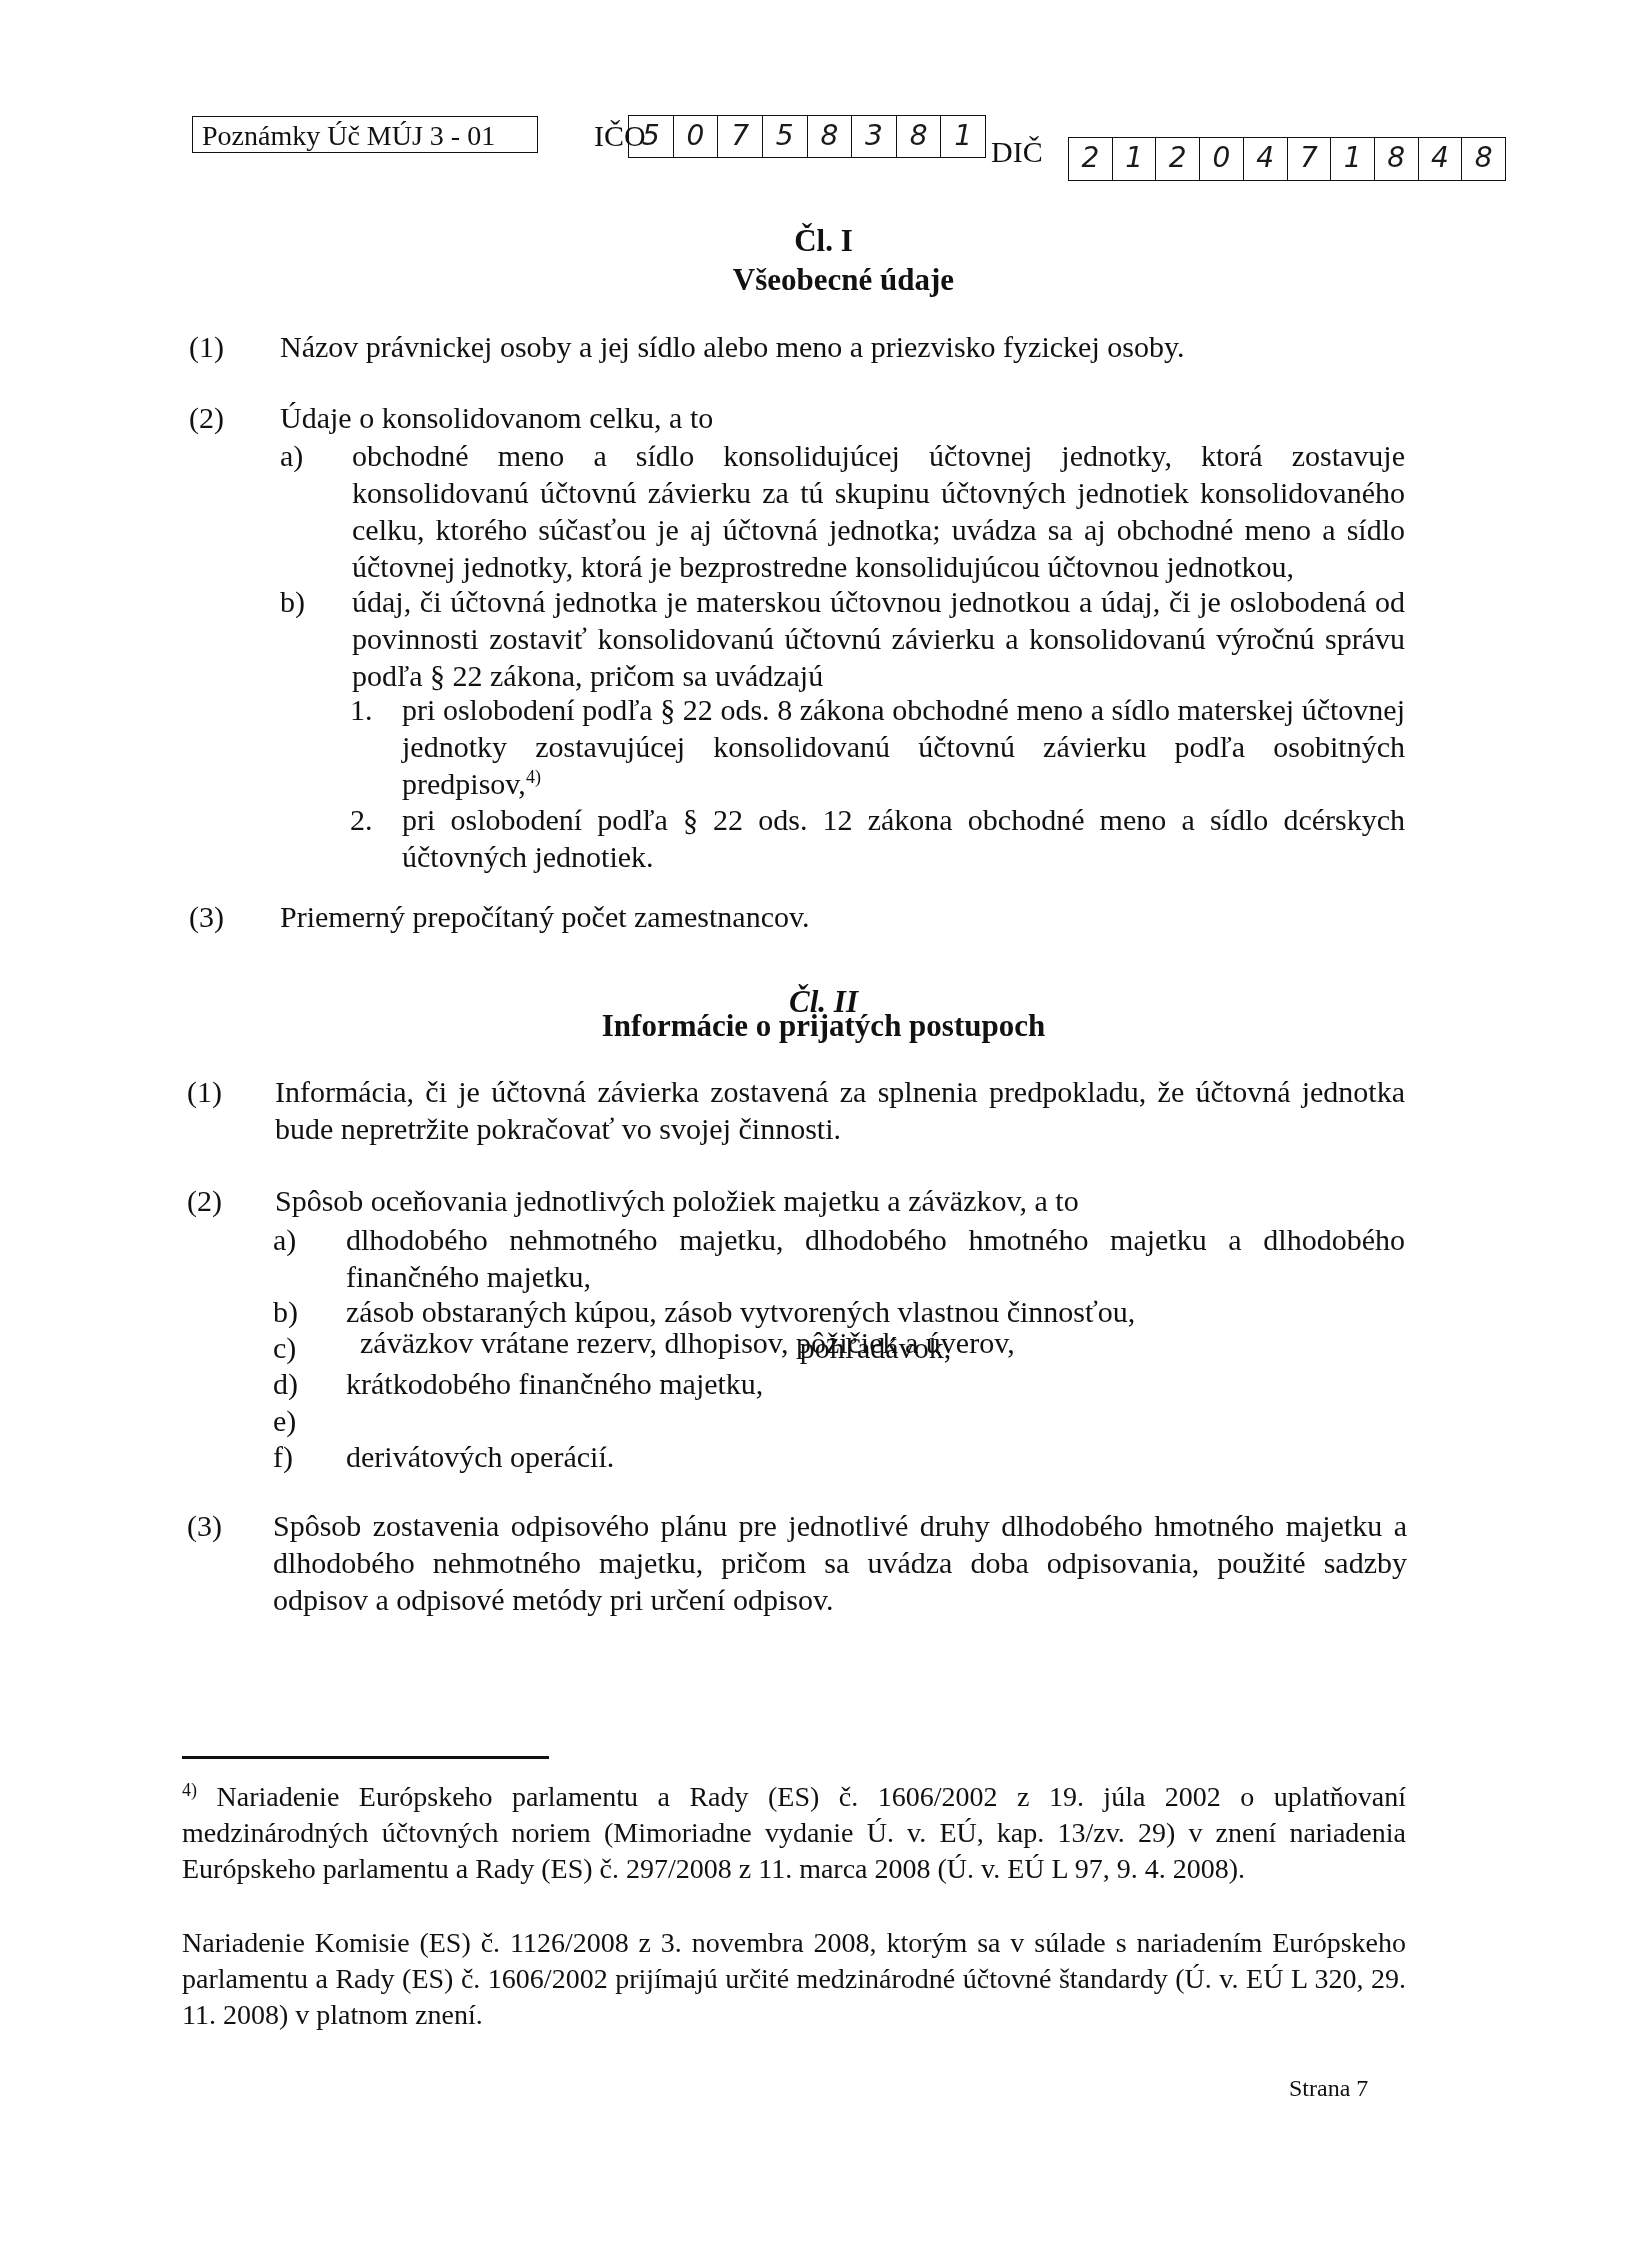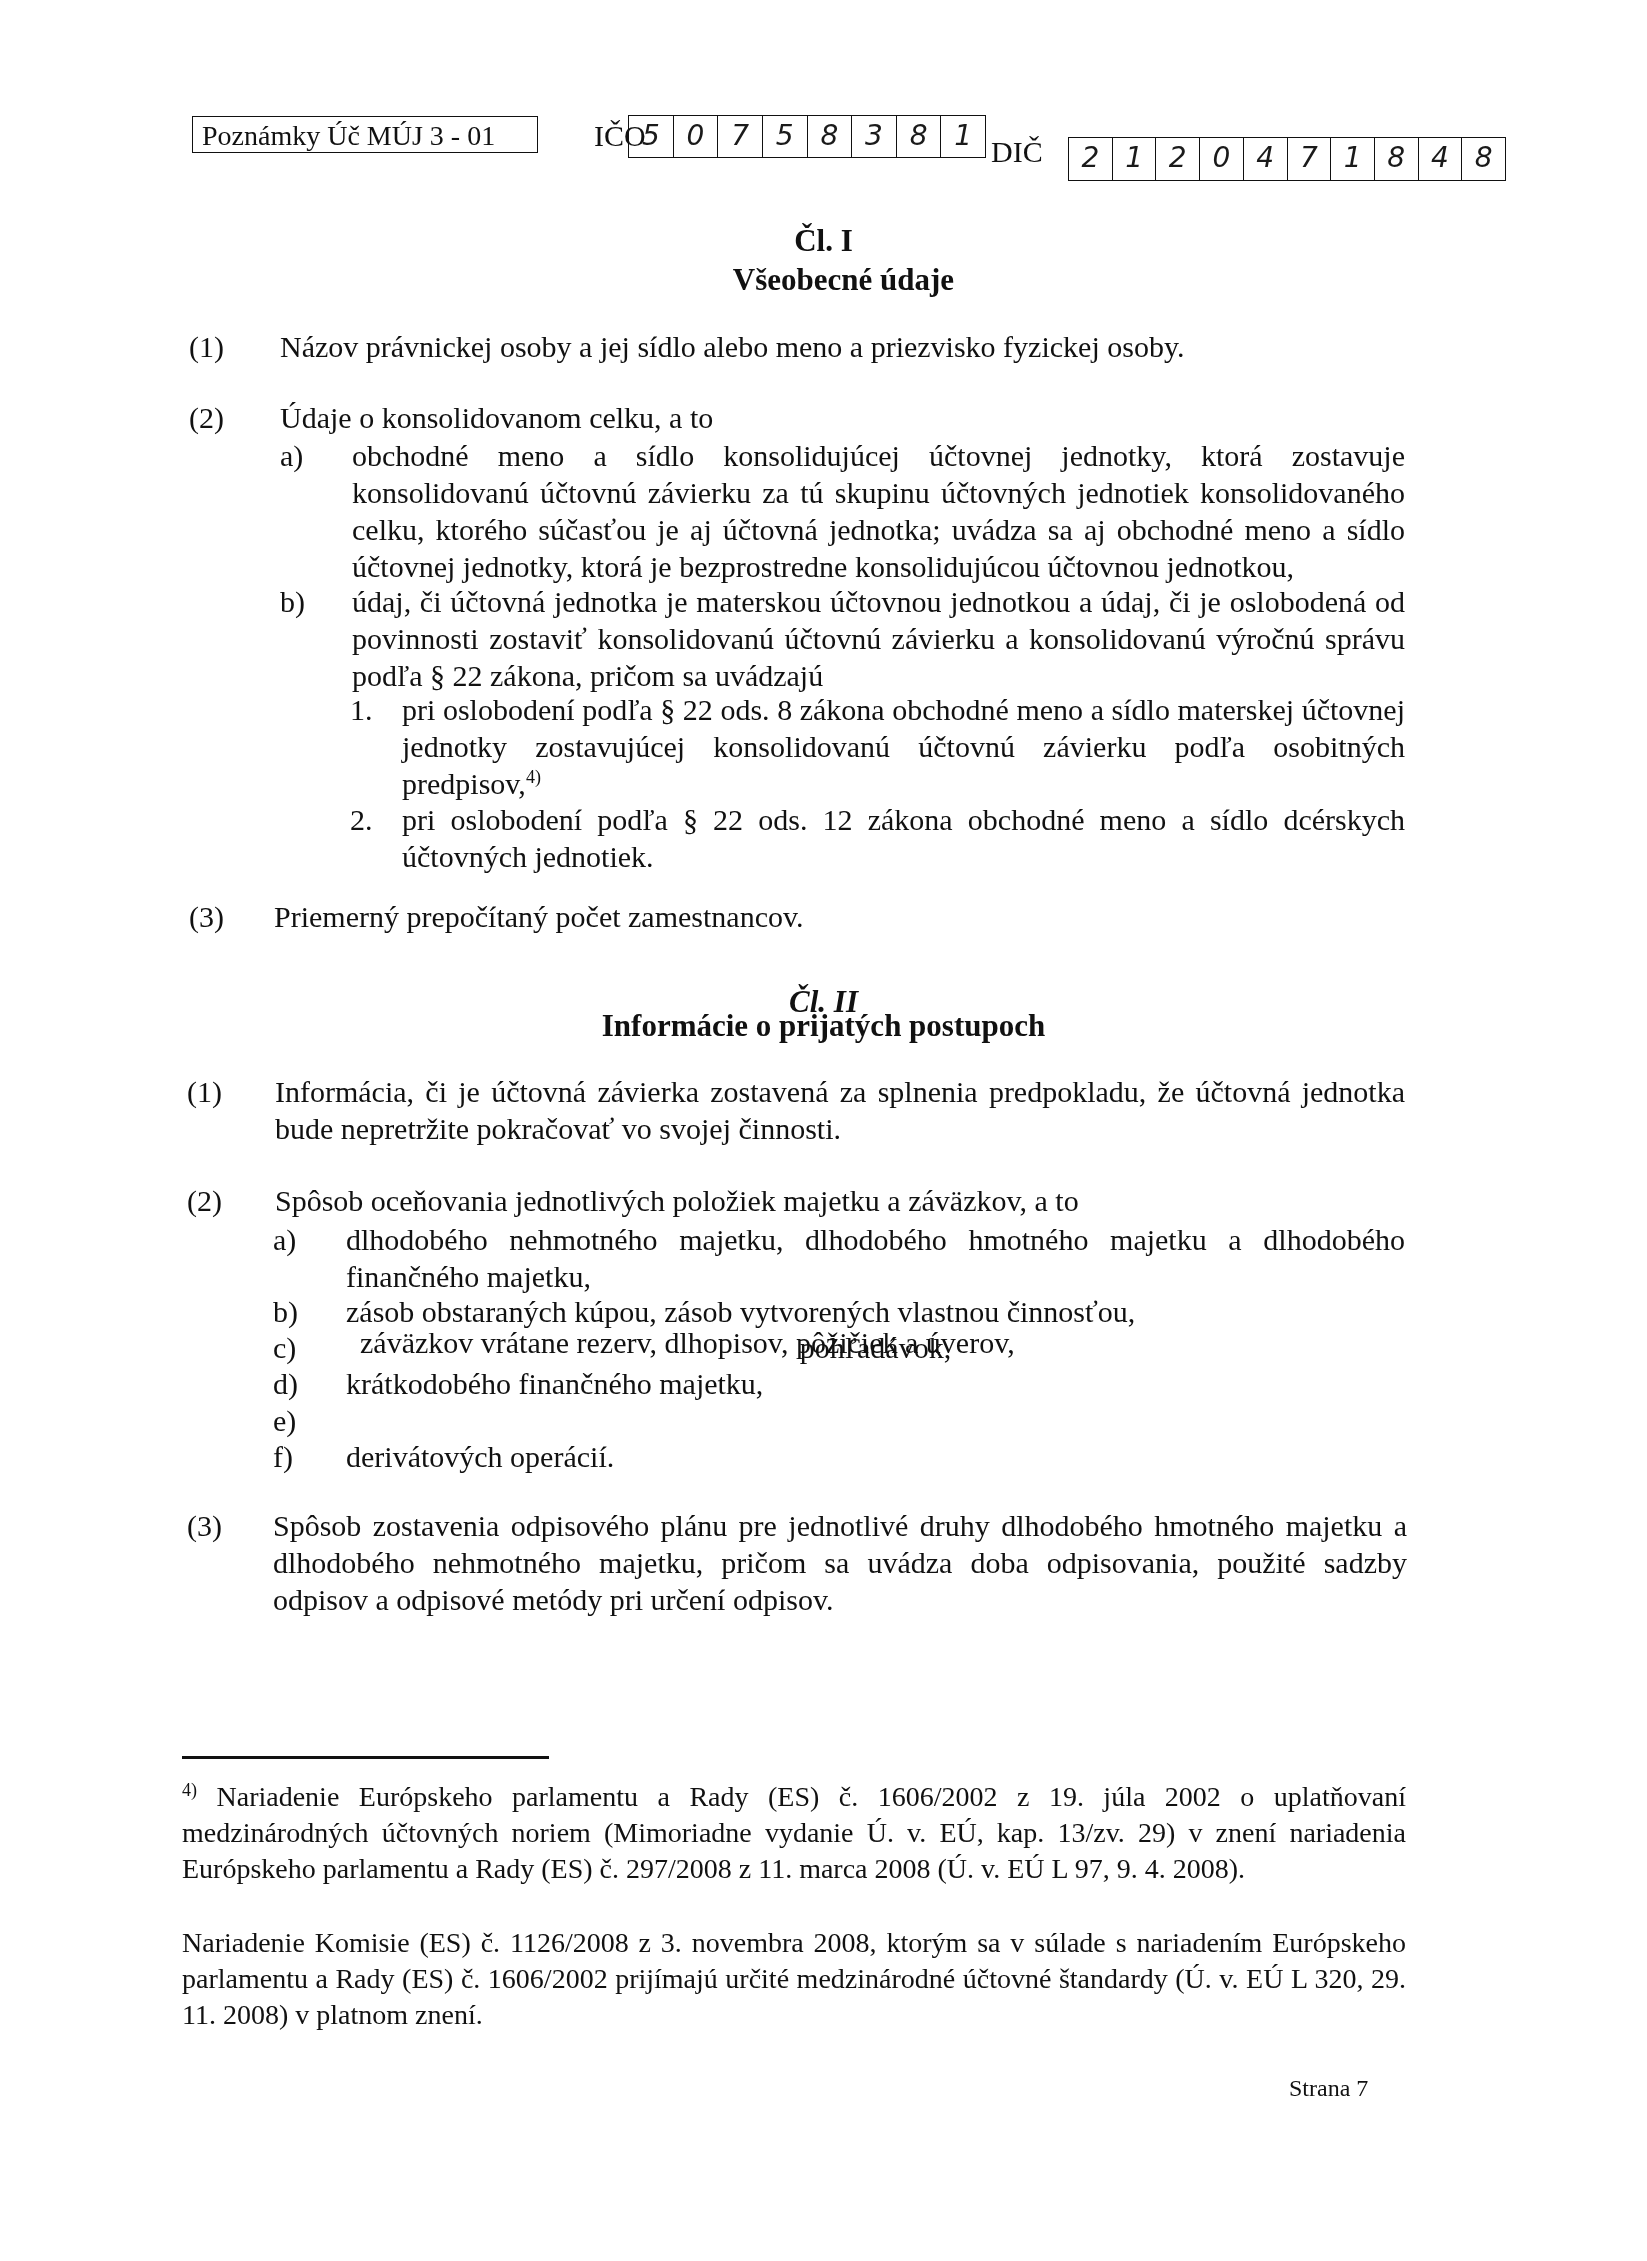--- a/index.html
+++ b/index.html
@@ -77,7 +77,7 @@
 <div class="para lastline" style="left:402px;top:801px;width:1003px;">pri oslobodení podľa § 22 ods. 12 zákona obchodné meno a sídlo dcérskych účtovných jednotiek.</div>
 
 <div class="num" style="left:189px;top:898px;">(3)</div>
-<div class="para" style="left:274px;top:898px;width:1137px;">Priemerný prepočítaný počet zamestnancov.</div>
+<div class="para" style="left:280px;top:898px;width:1137px;">Priemerný prepočítaný počet zamestnancov.</div>
 
 <div class="abs center-title" style="top:984px;font-style:italic;">Čl. II</div>
 <div class="abs center-title" style="top:1008px;">Informácie o prijatých postupoch</div>

